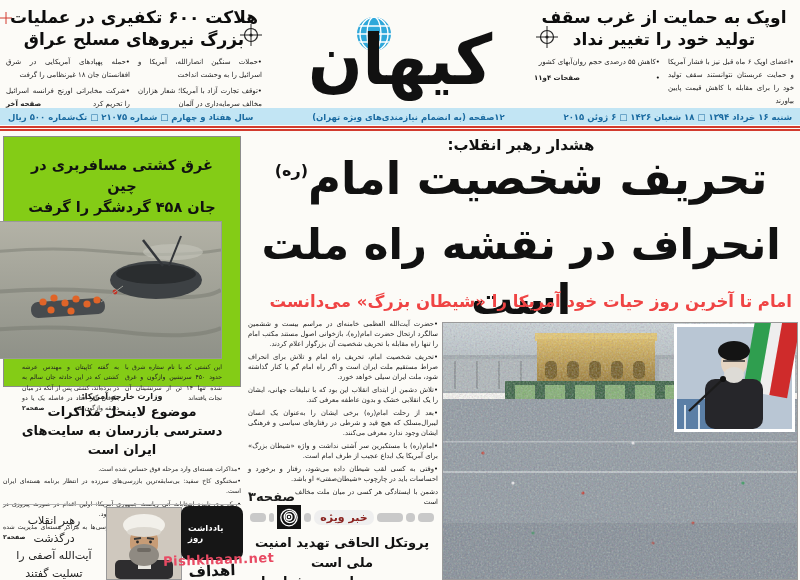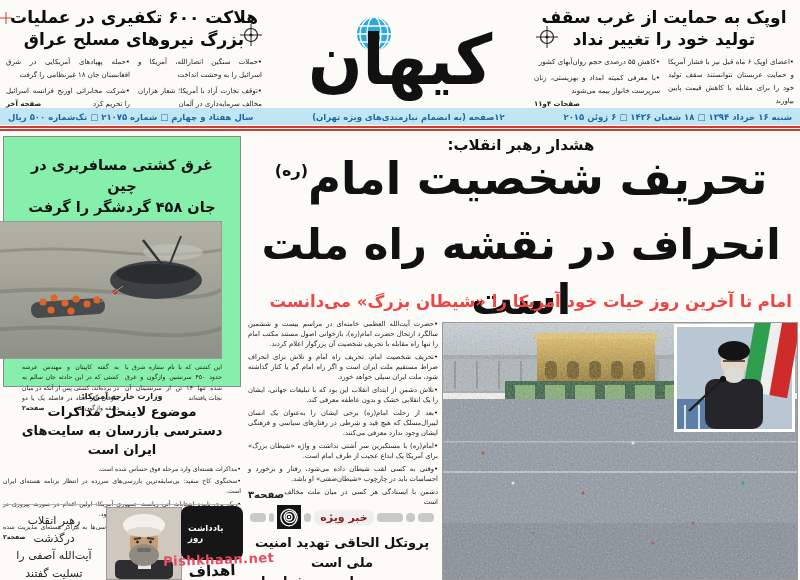--- a/index.html
+++ b/index.html
@@ -107,7 +107,7 @@
       </div>
       <div class="top-col">
         <p class="b">کاهش ۵۵ درصدی حجم روان‌آبهای کشور</p>
-        <p class="b"><span>با معرفی کمیته امداد و بهزیستی، زنان سرپرست خانوار بیمه می‌شوند</span>
+        <p class="b">
           <b class="prL">صفحات ۴و۱۱</b></p>
       </div>
     </div>

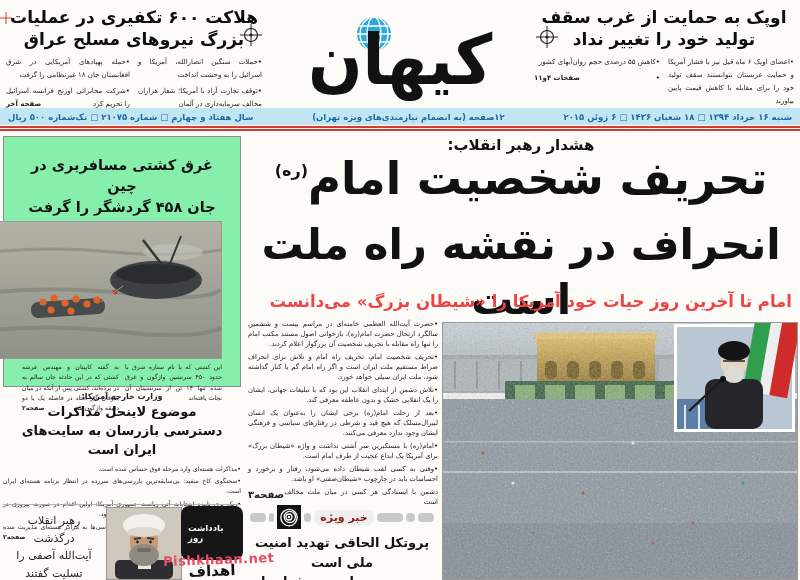--- a/index.html
+++ b/index.html
@@ -30,7 +30,7 @@
   .body-foot{display:flex;justify-content:space-between;font-size:6.8px;}
   .body-foot b{font-size:10px;}
   
-  .china-box{border:1px solid #8c8c8c;padding:18px;box-sizing:border-box;background:#86efac;}
+  .china-box{border:1px solid #8c8c8c;padding:18px;box-sizing:border-box;background:#84cc16;}
   .china-head{font-size:14.5px;font-weight:bold;text-align:center;line-height:1.45;white-space:pre-line;}
   .cap-cols{display:flex;gap:6px;margin-top:3px;}
   .cap-col{width:50%;font-size:6.2px;line-height:1.65;text-align:justify;color:#222;}

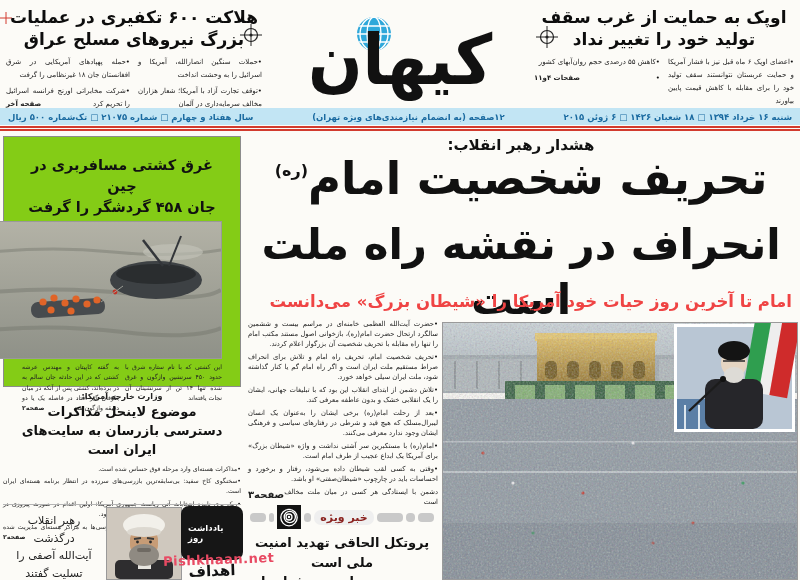--- a/index.html
+++ b/index.html
@@ -28,7 +28,7 @@
   .lead-body{font-size:6.8px;line-height:1.5;text-align:justify;color:#1c1c1c;}
   .lead-body p.b{margin:0 0 2.5px 0;}
   .body-foot{display:flex;justify-content:space-between;font-size:6.8px;}
-  .body-foot b{font-size:10px;}
+  .body-foot b{font-size:13px;}
   
   .china-box{border:1px solid #8c8c8c;padding:18px;box-sizing:border-box;background:#84cc16;}
   .china-head{font-size:14.5px;font-weight:bold;text-align:center;line-height:1.45;white-space:pre-line;}

